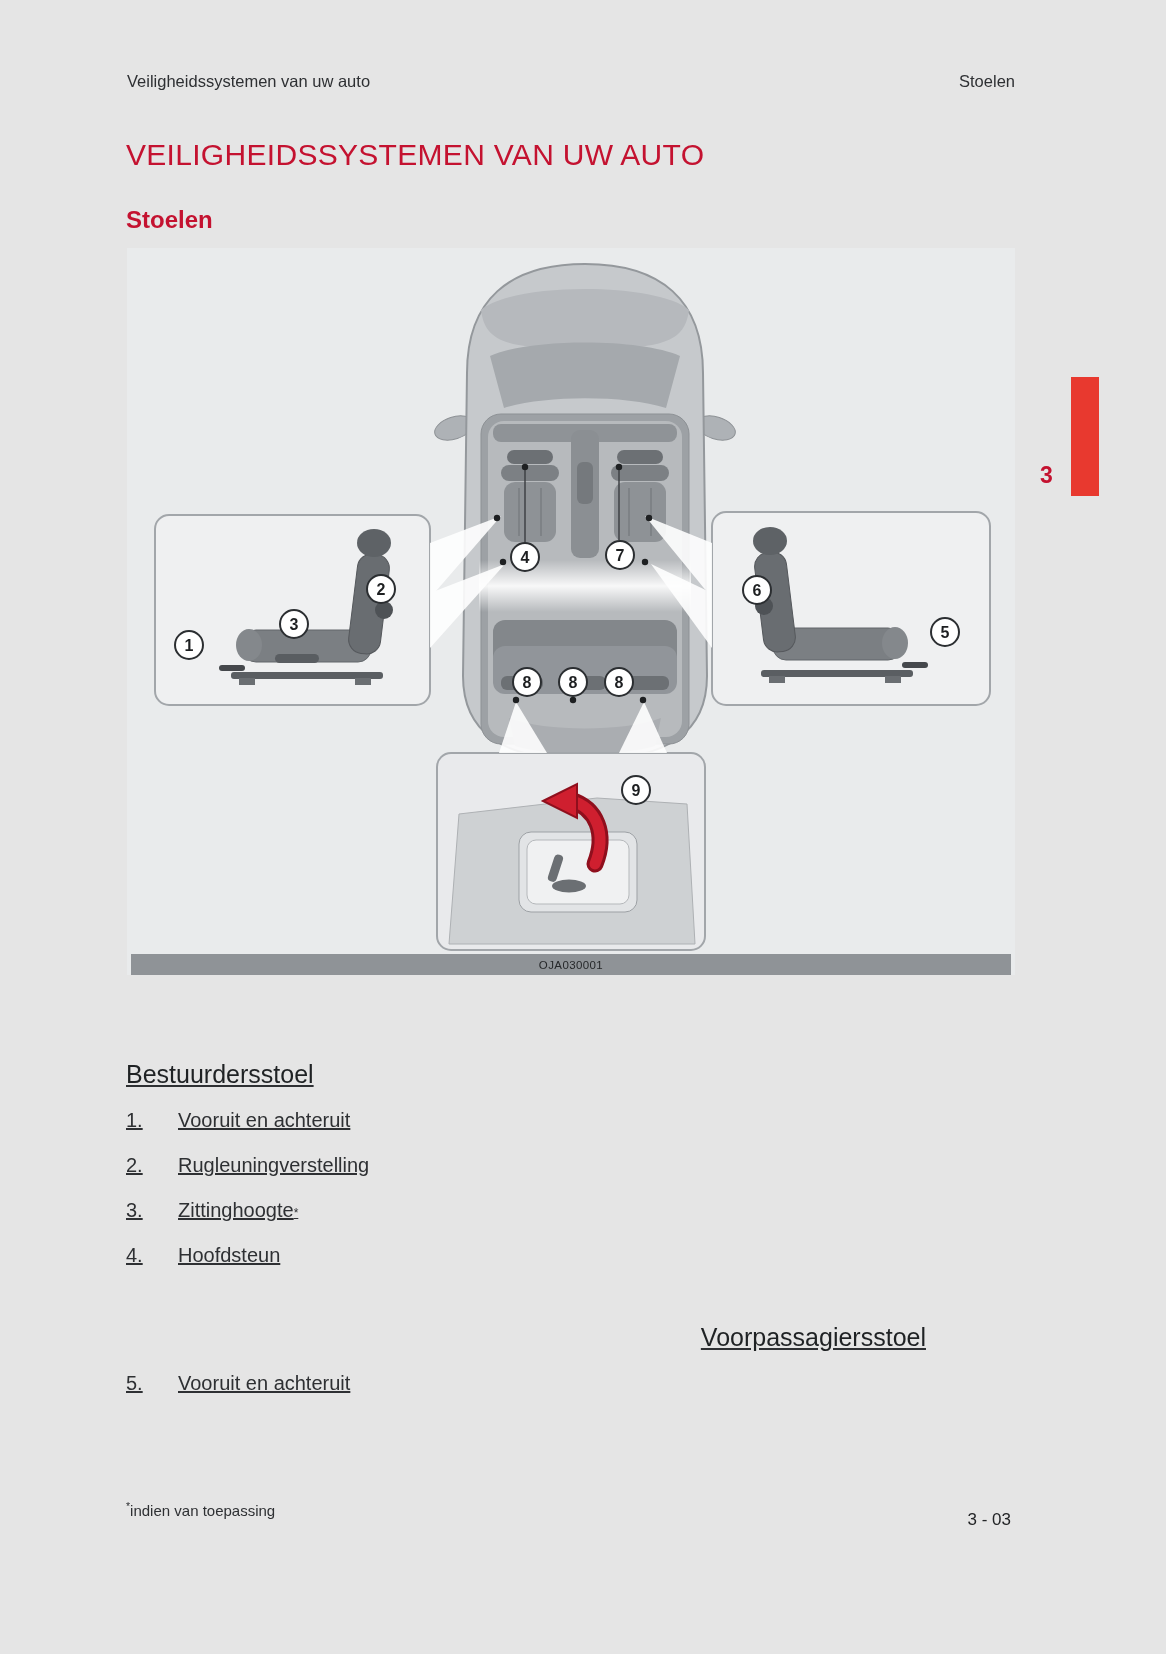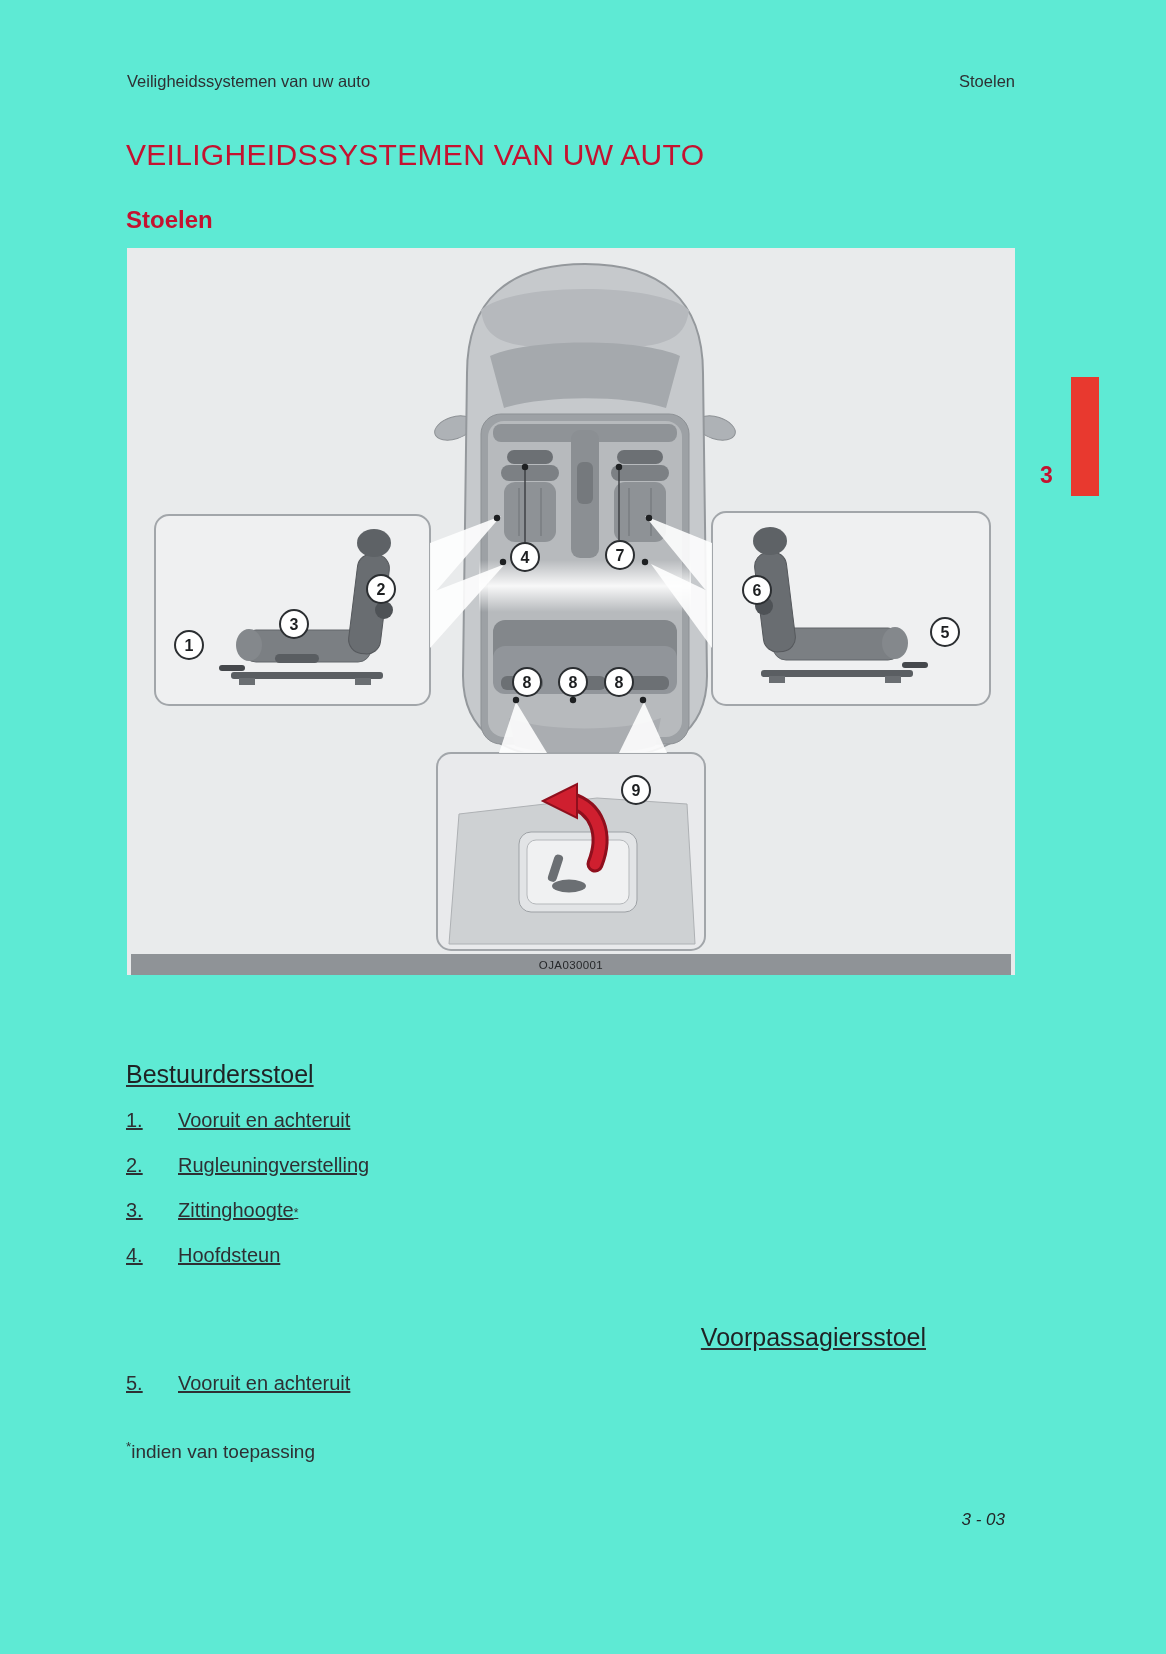--- a/index.html
+++ b/index.html
@@ -4,7 +4,7 @@
 <style>
   html,body{margin:0;padding:0;background:#ffffff;}
   .page{
-    position:relative;width:1166px;height:1654px;background:#5eead4;
+    position:relative;width:1166px;height:1654px;background:#e5e5e5;
     font-family:"Liberation Sans",sans-serif;color:#2e3033;overflow:hidden;
   }
   .hdr-left{position:absolute;left:127px;top:72px;font-size:16.5px;color:#2e3033;}

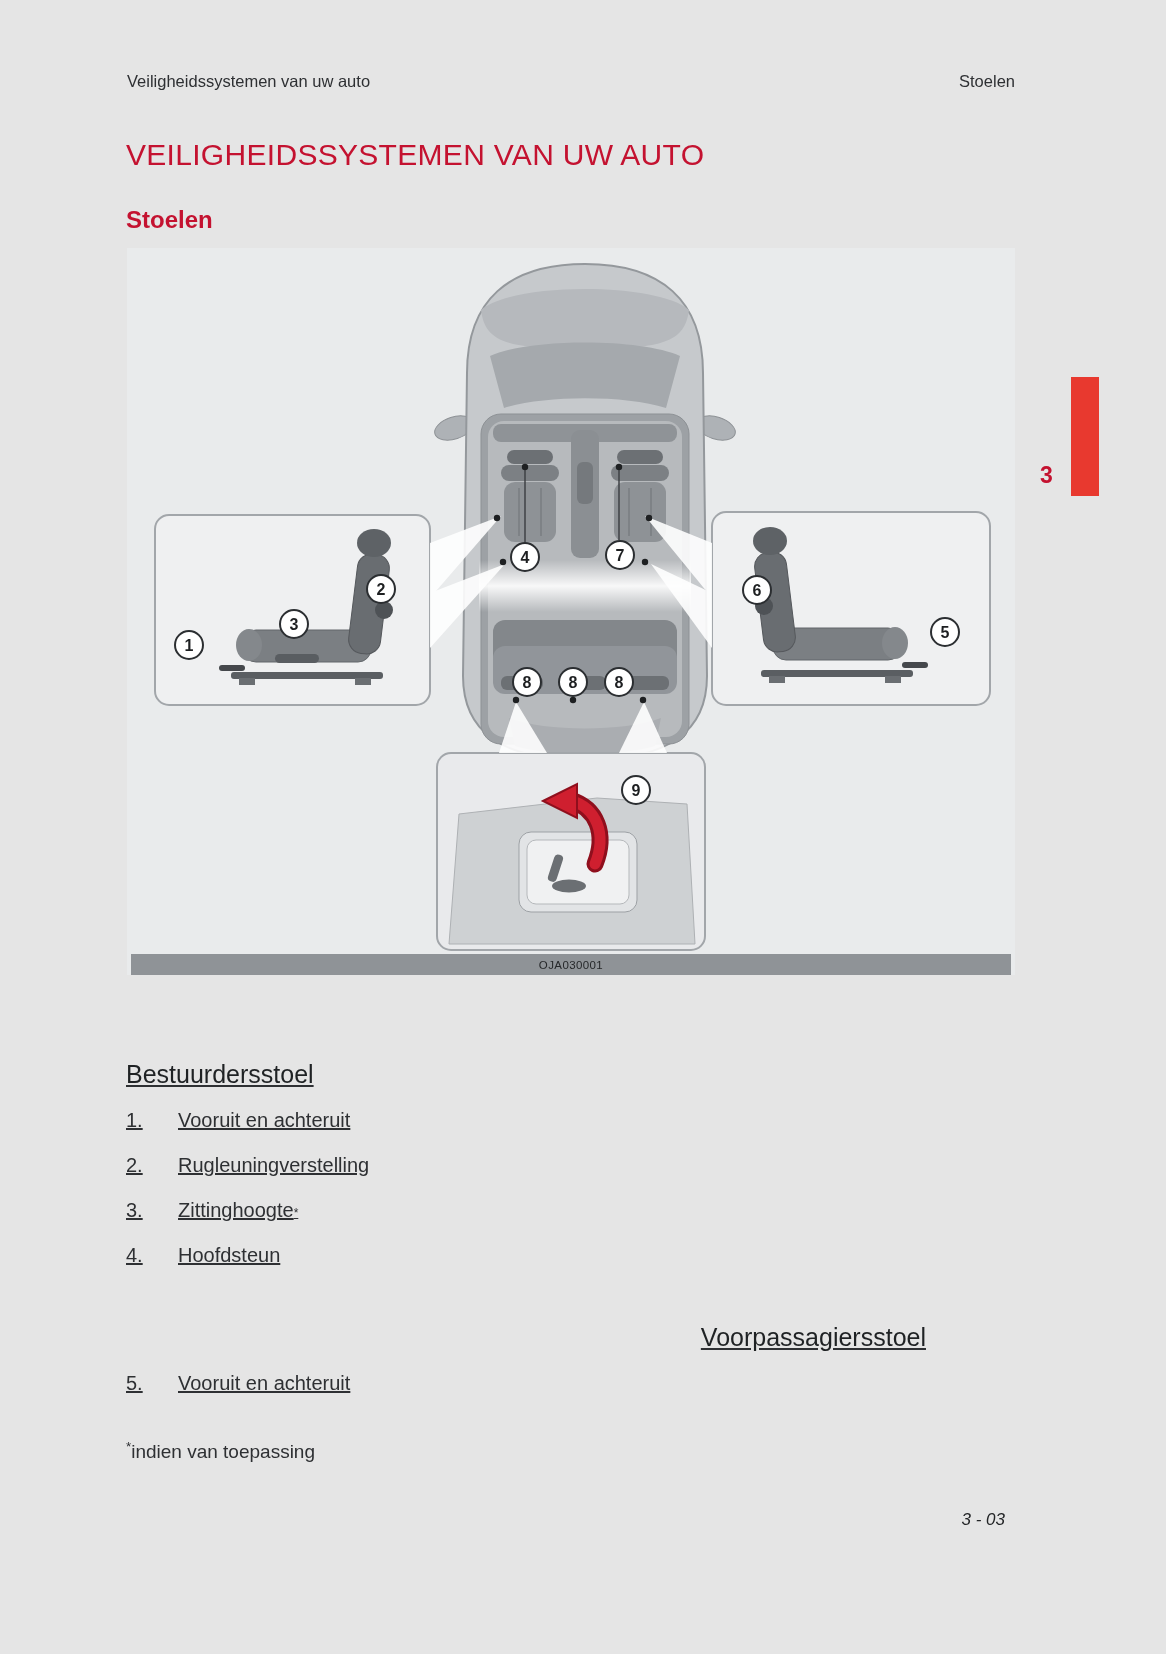--- a/index.html
+++ b/index.html
@@ -29,7 +29,7 @@
   .content li{display:flex;align-items:baseline;height:45px;font-size:20px;color:#2e3033;}
   .content li .num{width:52px;flex:0 0 52px;}
   .content li sup{font-size:60%;vertical-align:super;}
-  .footnote{position:absolute;left:126px;top:1439px;font-size:19px;color:#2e3033;}
+  .footnote{position:absolute;left:126px;top:1500px;font-size:15px;color:#2e3033;}
   .footnote sup{font-size:70%;vertical-align:super;}
   .page-num{position:absolute;right:161px;top:1510px;font-size:17px;color:#232527;font-style:italic;}
   svg text.co{font-size:16px;font-weight:700;fill:#1d1f21;text-anchor:middle;}

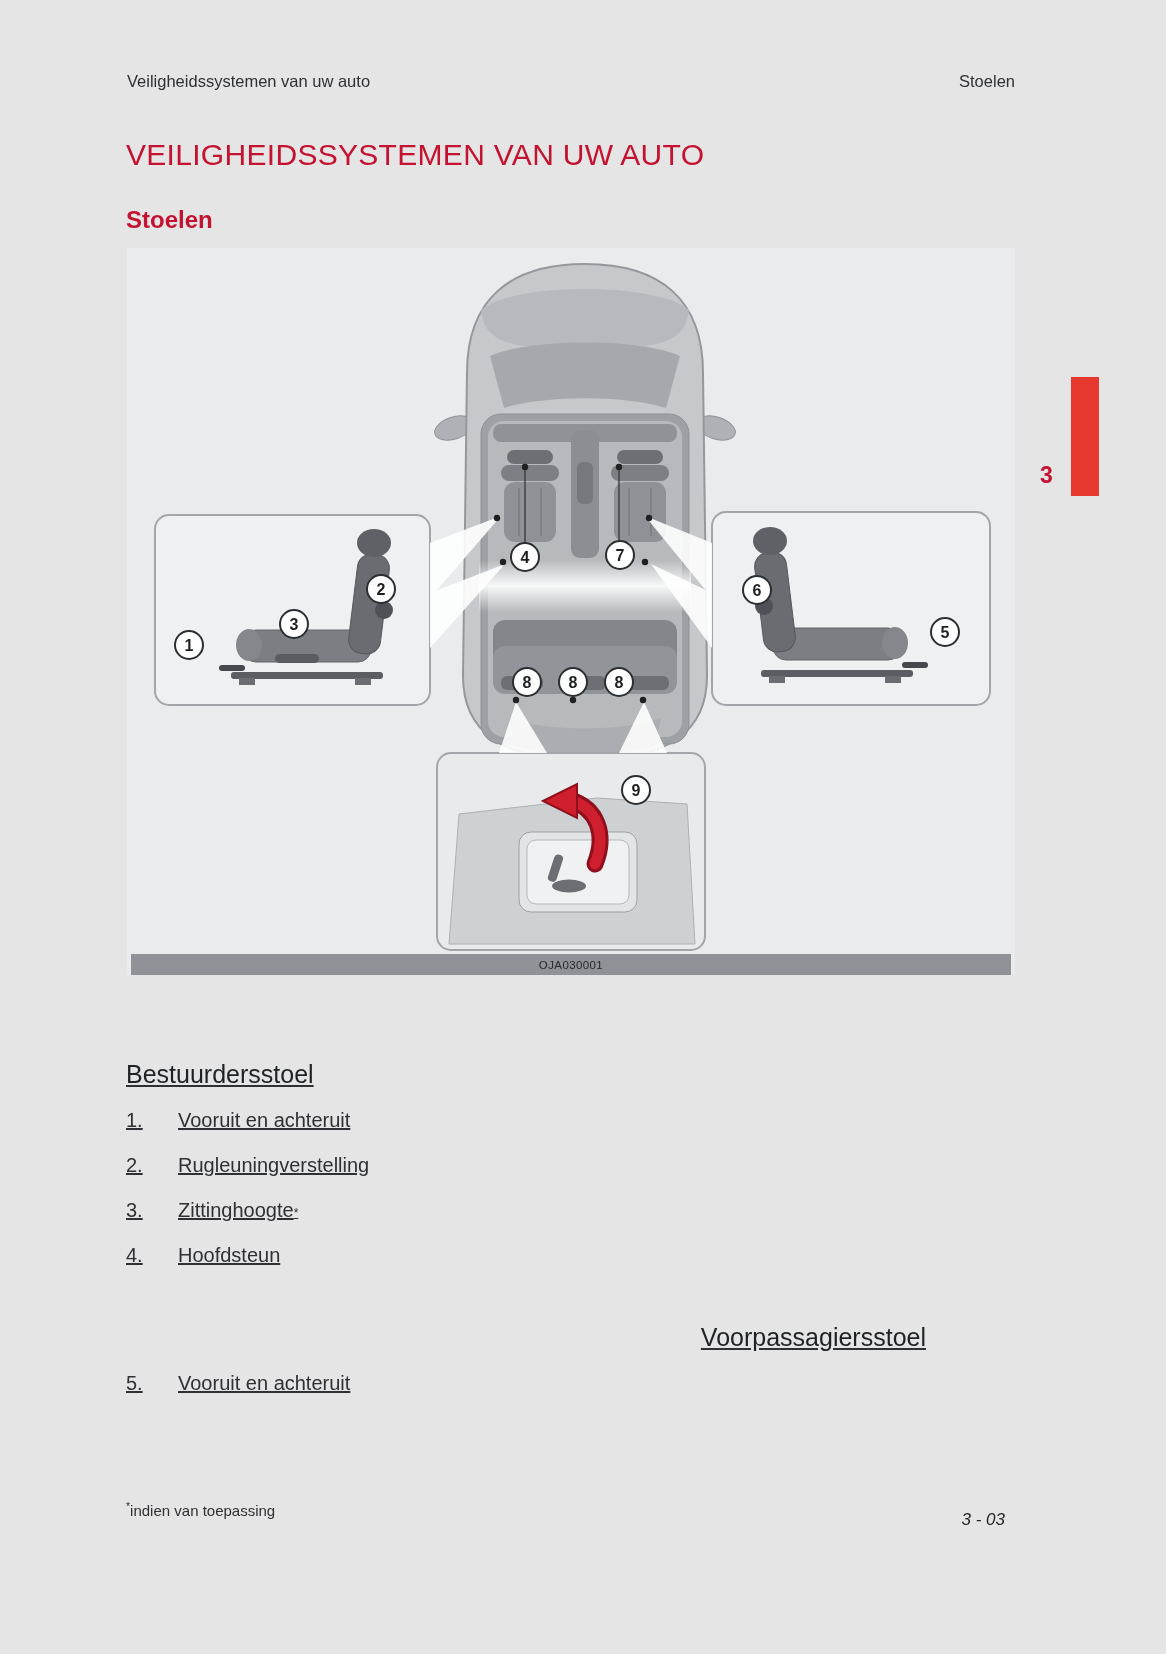--- a/index.html
+++ b/index.html
@@ -31,7 +31,7 @@
   .content li sup{font-size:60%;vertical-align:super;}
   .footnote{position:absolute;left:126px;top:1500px;font-size:15px;color:#2e3033;}
   .footnote sup{font-size:70%;vertical-align:super;}
-  .page-num{position:absolute;right:161px;top:1510px;font-size:17px;color:#232527;font-style:italic;}
+  .page-num{position:absolute;right:155px;top:1510px;font-size:17px;color:#232527;}
   svg text.co{font-size:16px;font-weight:700;fill:#1d1f21;text-anchor:middle;}
 </style>
 </head>

